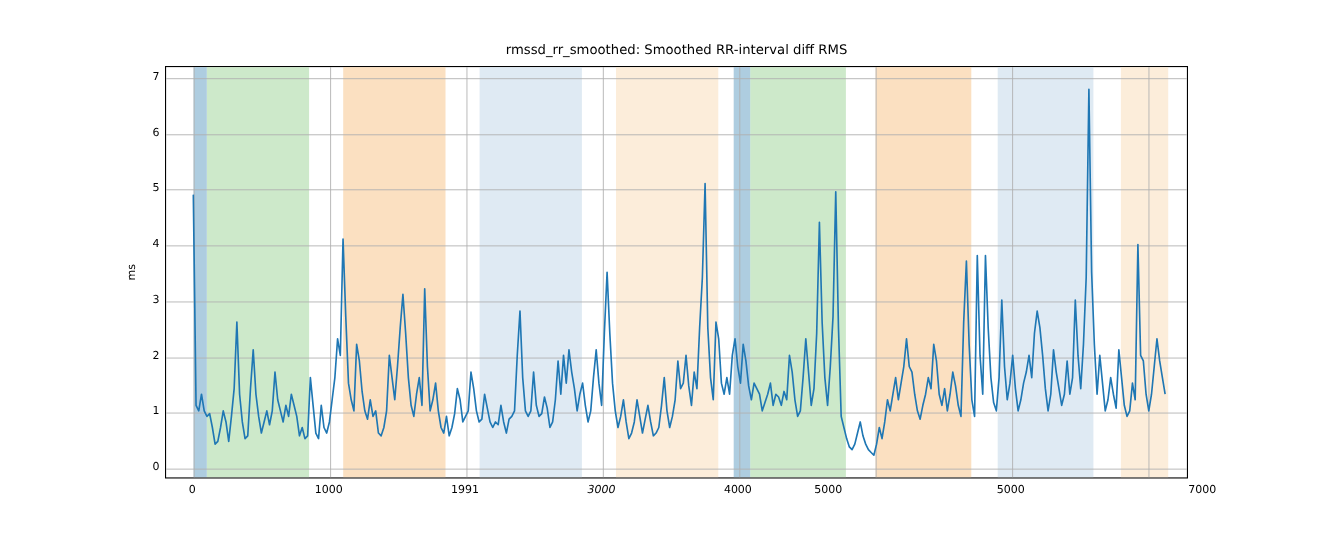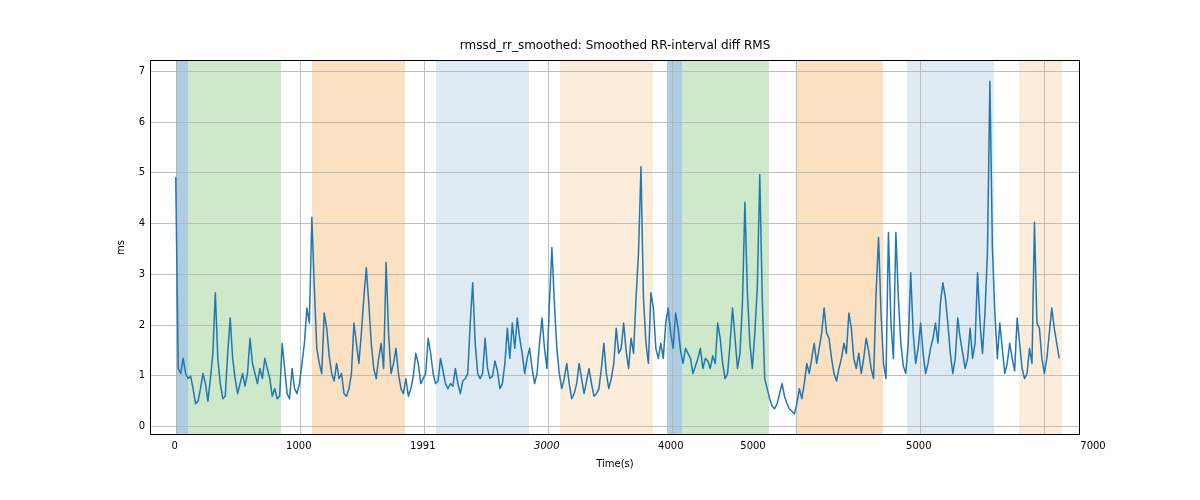--- a/index.html
+++ b/index.html
@@ -154,7 +154,6 @@
     </svg>
     </div>
 
-  <div class="xlabel">Time(s)</div>
 
 <div class="xtick" style="left: 174.8px;">0</div>
     <div class="xtick" style="left: 298.8px;">1000</div>

